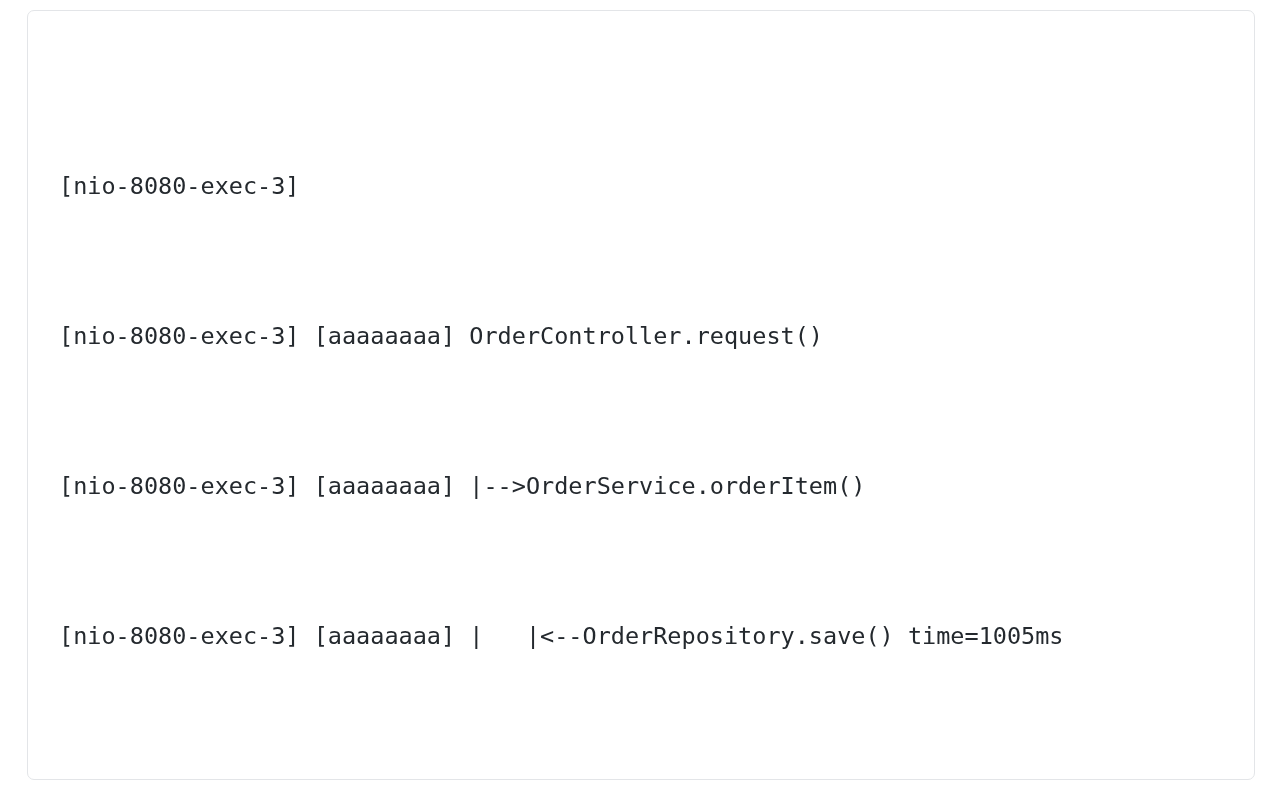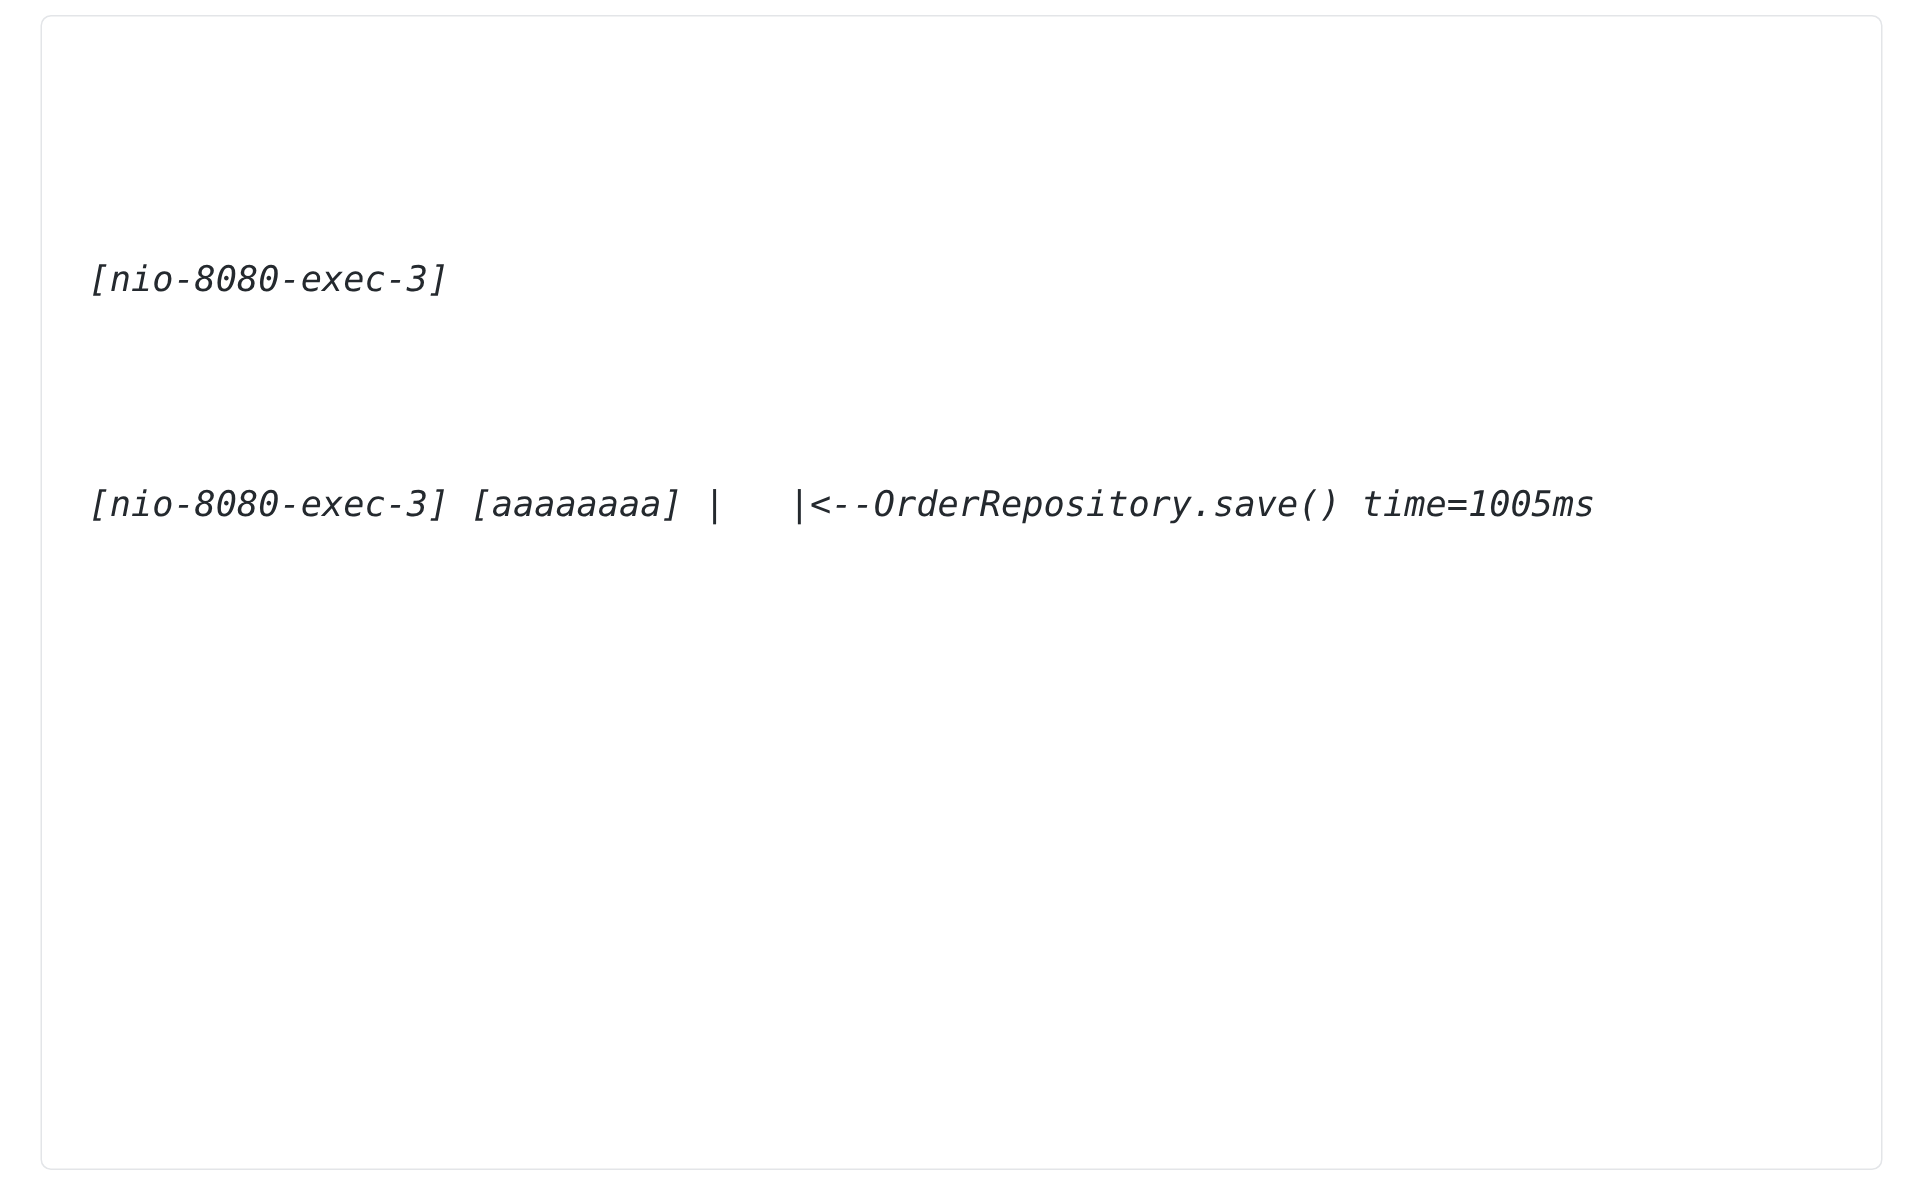--- a/index.html
+++ b/index.html
@@ -19,7 +19,6 @@
     width: 1280px;
     height: 798px;
     background: #ffffff;
-    font-style: italic;
   }
   .log-card {
     position: absolute;

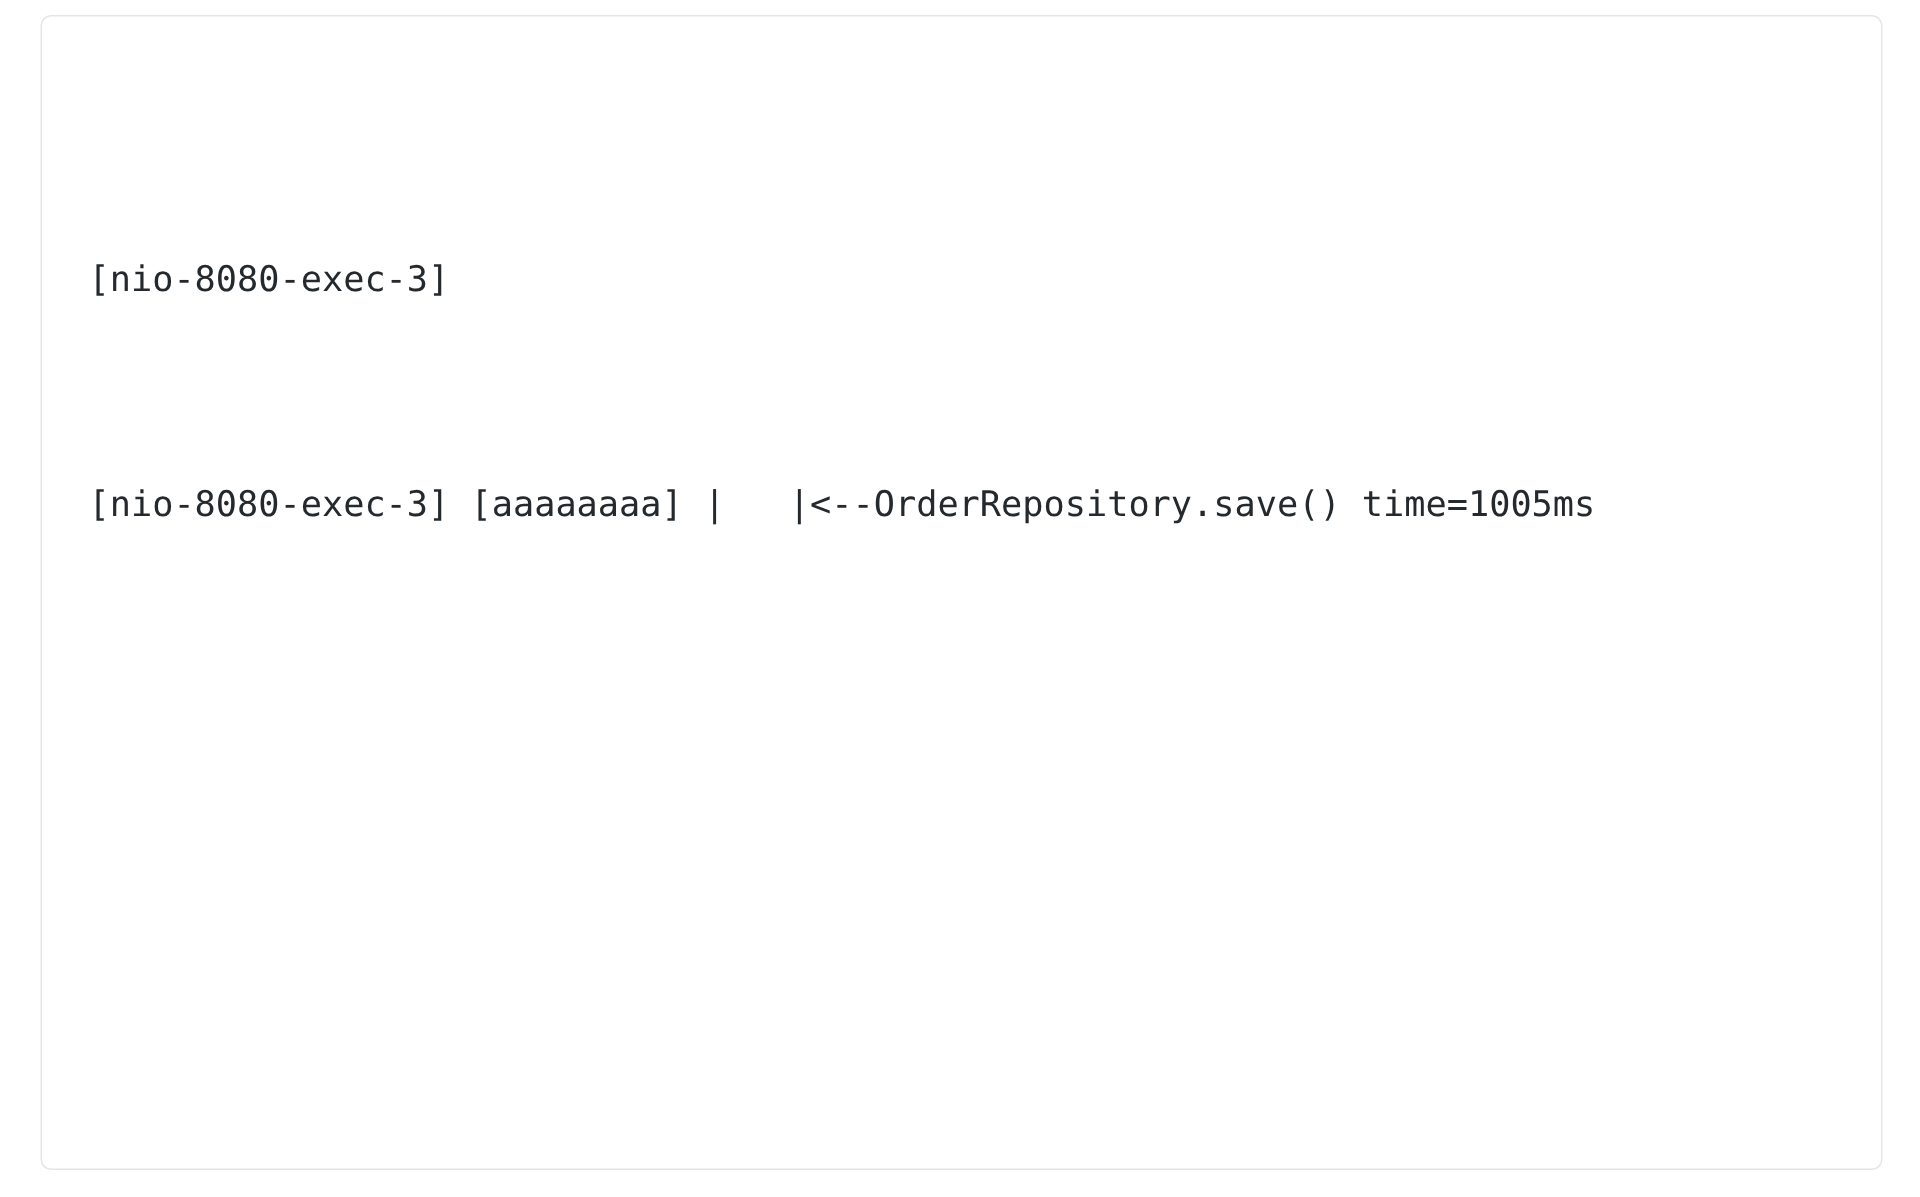--- a/index.html
+++ b/index.html
@@ -59,6 +59,7 @@
   <div class="log-card">
     <div class="log-body">
       <span class="log-line">[nio-8080-exec-3]</span>
+      <span class="log-line">[nio-8080-exec-3] [aaaaaaaa] OrderController.request()</span>
       <span class="log-line">[nio-8080-exec-3] [aaaaaaaa] |   |&lt;--OrderRepository.save() time=1005ms</span>
       
       

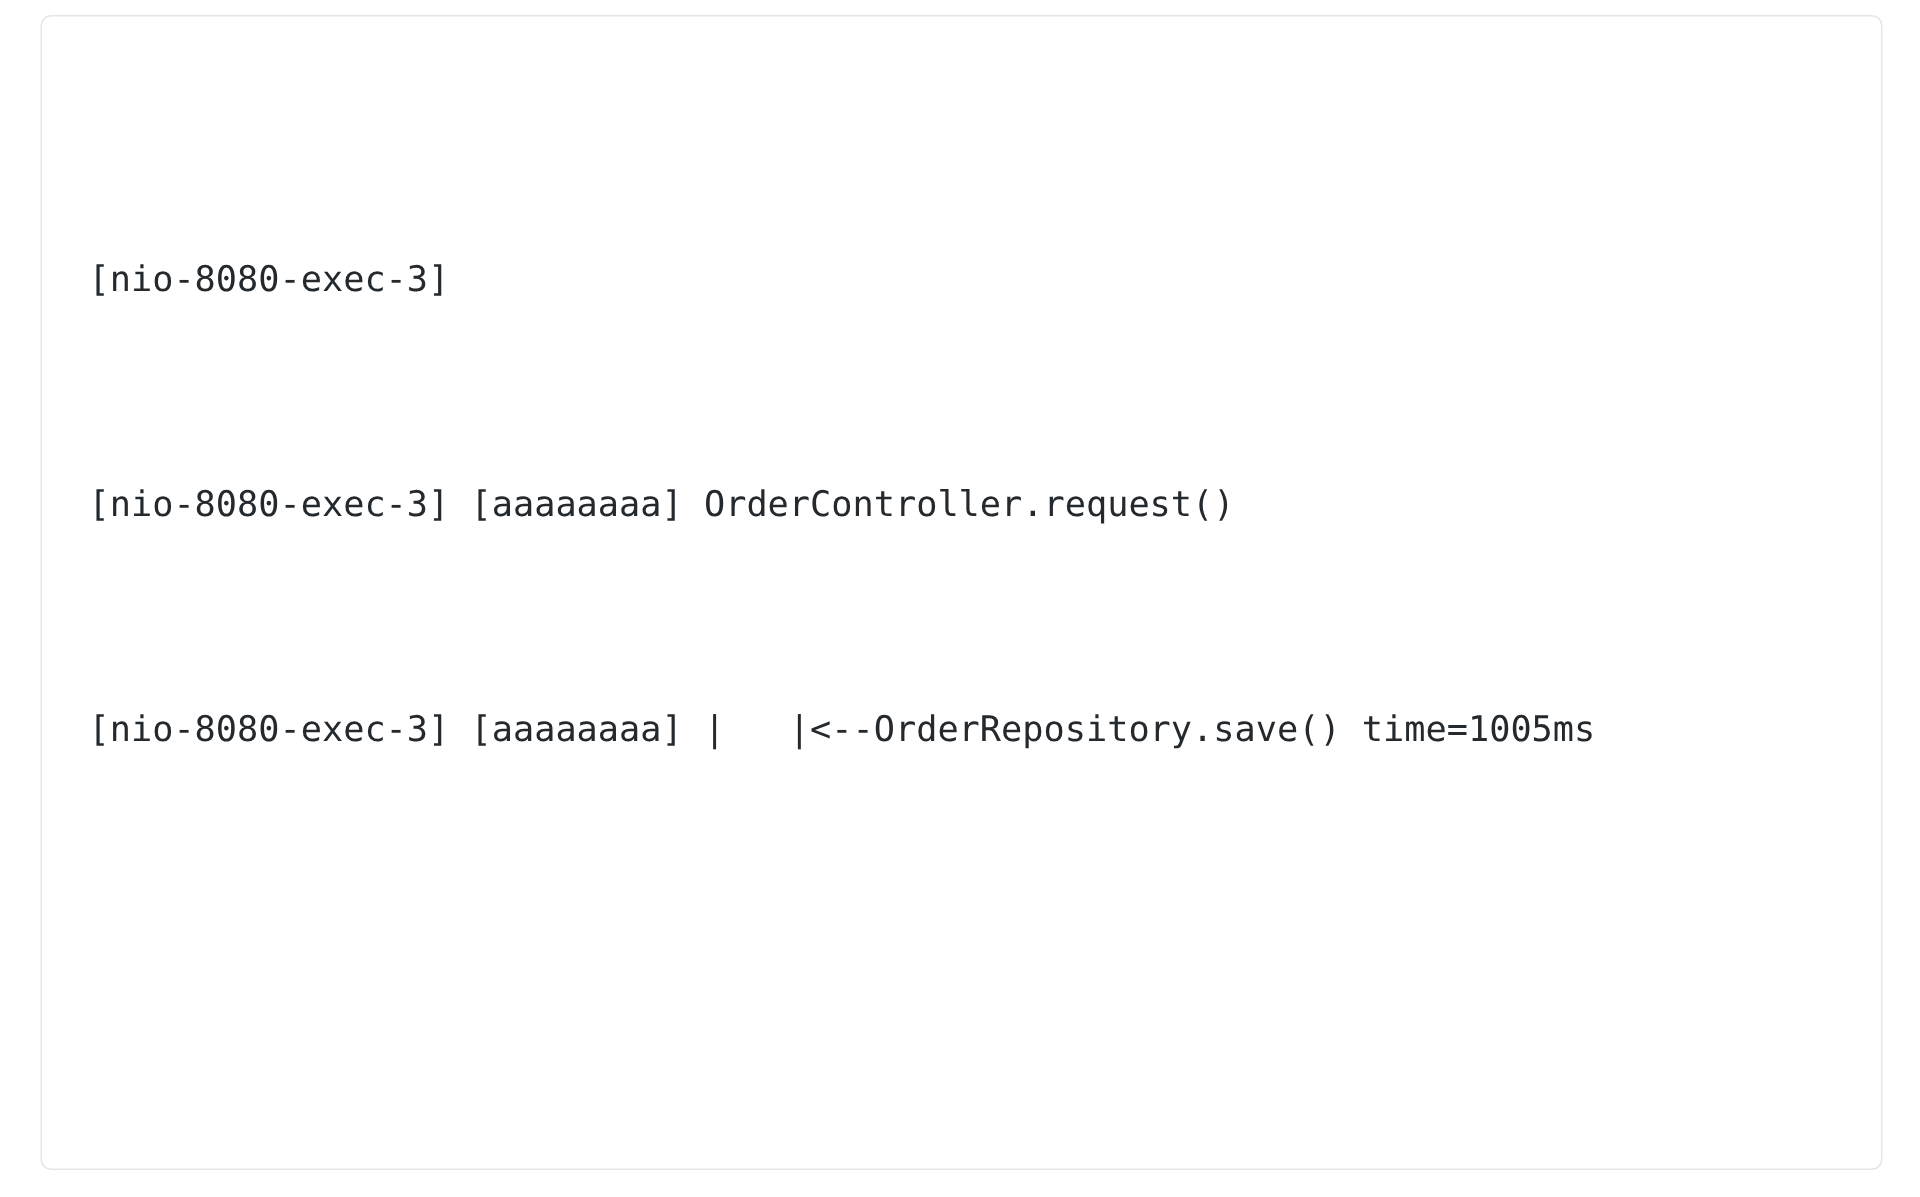--- a/index.html
+++ b/index.html
@@ -60,6 +60,7 @@
     <div class="log-body">
       <span class="log-line">[nio-8080-exec-3]</span>
       <span class="log-line">[nio-8080-exec-3] [aaaaaaaa] OrderController.request()</span>
+      <span class="log-line">[nio-8080-exec-3] [aaaaaaaa] |--&gt;OrderService.orderItem()</span>
       <span class="log-line">[nio-8080-exec-3] [aaaaaaaa] |   |&lt;--OrderRepository.save() time=1005ms</span>
       
       

